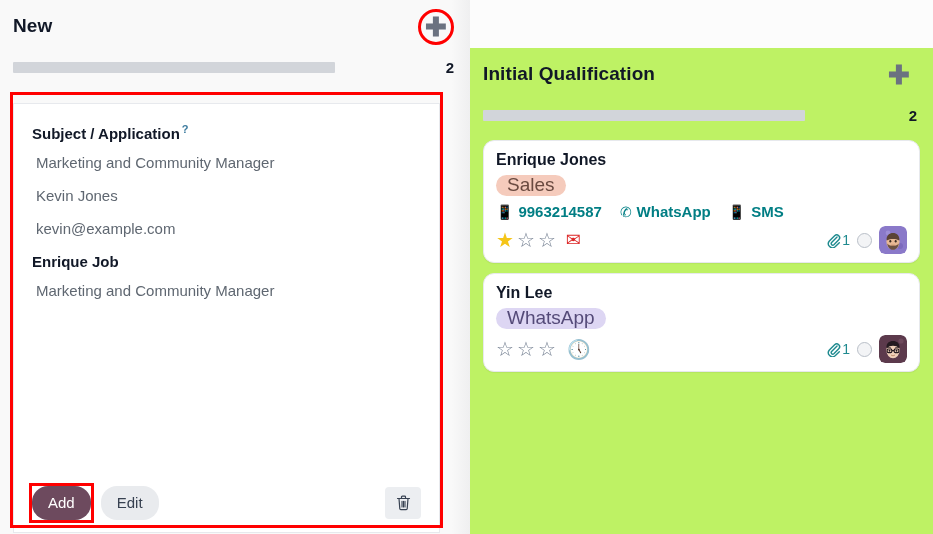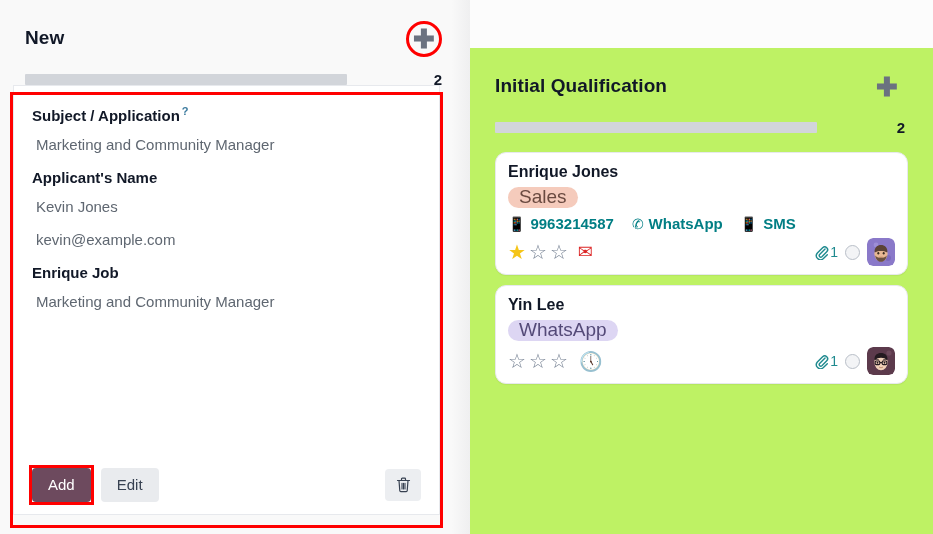--- a/index.html
+++ b/index.html
@@ -24,7 +24,7 @@
   .column {
     position: relative;
     height: 534px;
-    padding: 12px;
+    padding: 0;
     background: #f9f9f9;
   }
   .column-new {

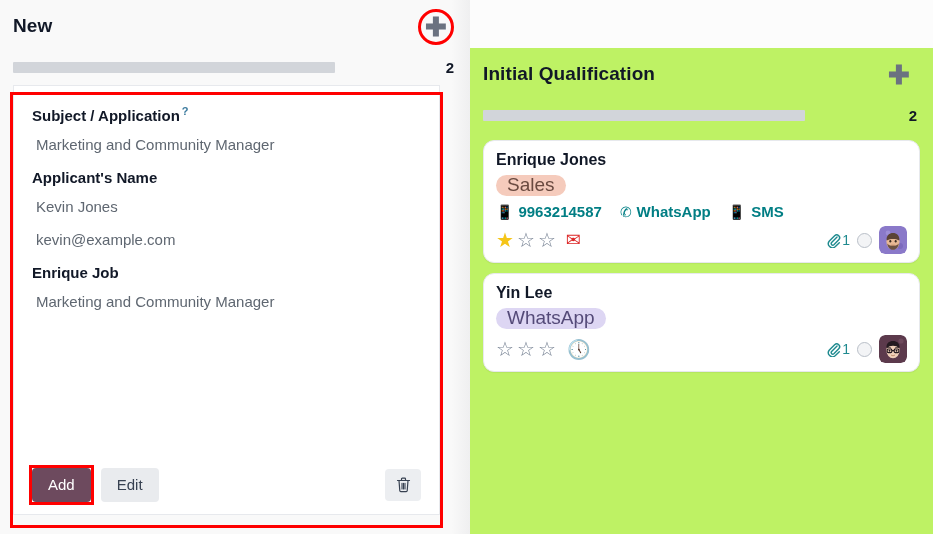--- a/index.html
+++ b/index.html
@@ -123,7 +123,7 @@
   .new-card {
     position: absolute;
     left: 13px;
-    top: 85px;
+    top: 103px;
     width: 427px;
     height: 430px;
     background: #ffffff;

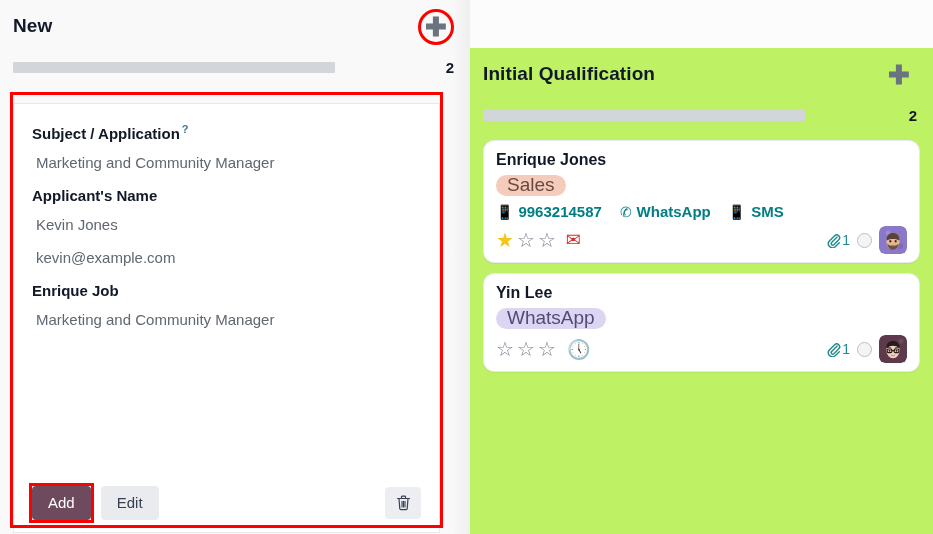--- a/index.html
+++ b/index.html
@@ -326,7 +326,6 @@
       </div>
 
       <div class="field-group">
-        <div class="field-label">Applicant's Name</div>
         <div class="field-value">Kevin Jones</div>
       </div>
 

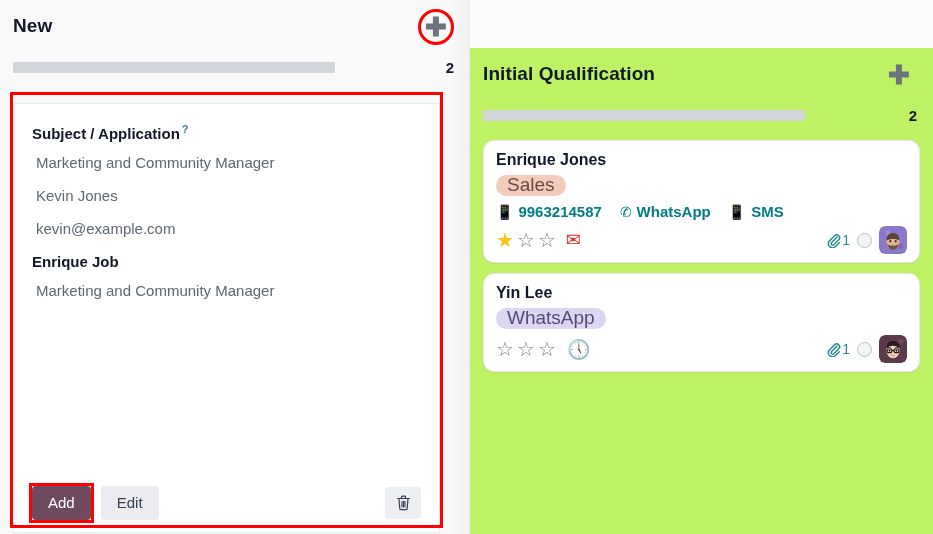--- a/index.html
+++ b/index.html
@@ -165,7 +165,7 @@
     font-family: "Liberation Sans", sans-serif;
     font-size: 15px;
     border: none;
-    border-radius: 4px;
+    border-radius: 16px;
     padding: 8px 16px;
     cursor: pointer;
     line-height: 18px;

